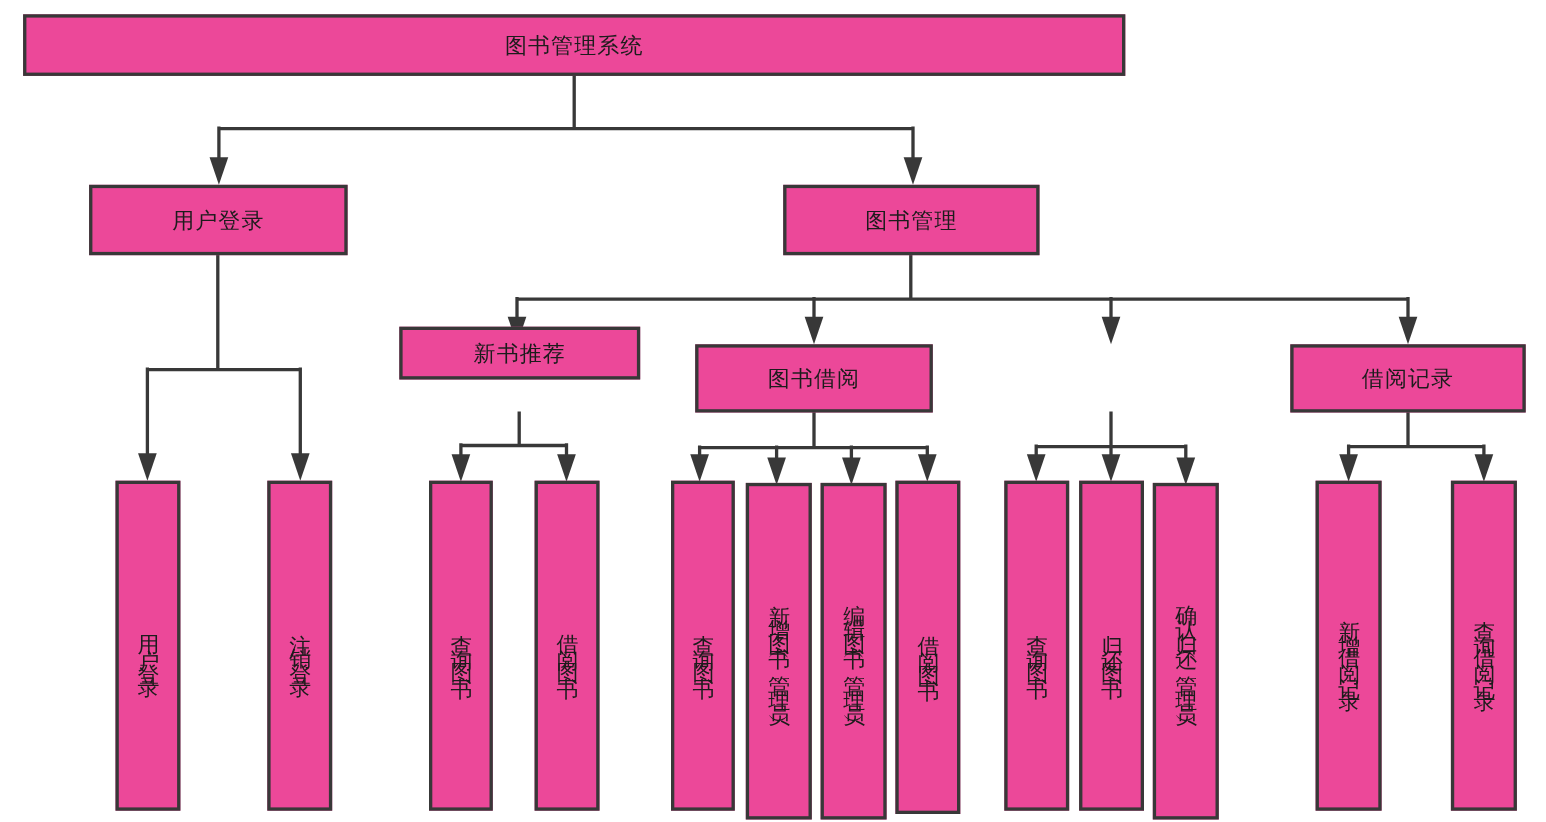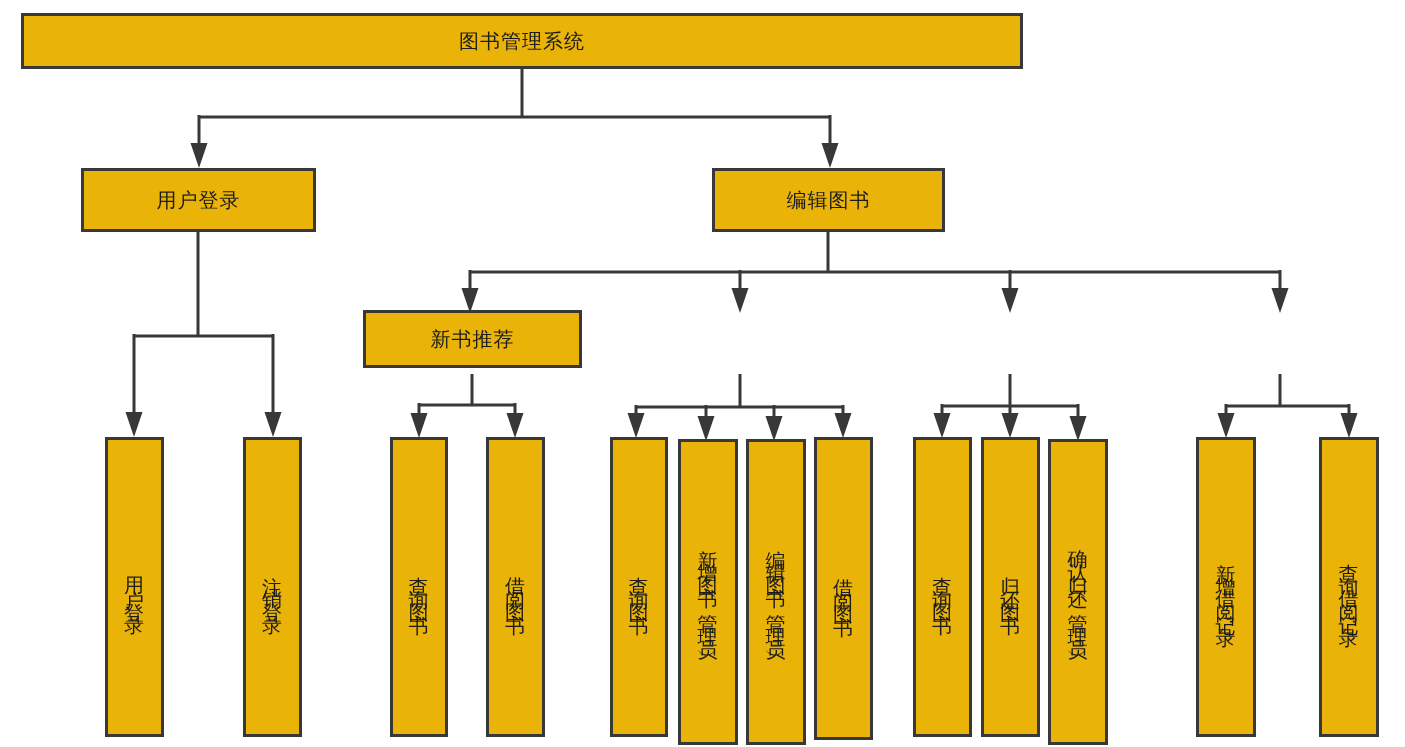--- a/index.html
+++ b/index.html
@@ -13,7 +13,7 @@
   #connectors{position:absolute;left:0;top:0;z-index:1;}
   .box{
     position:absolute;
-    background:#eab308;
+    background:#ec4899;
     border:3px solid #383838;
     box-sizing:border-box;
     display:flex;

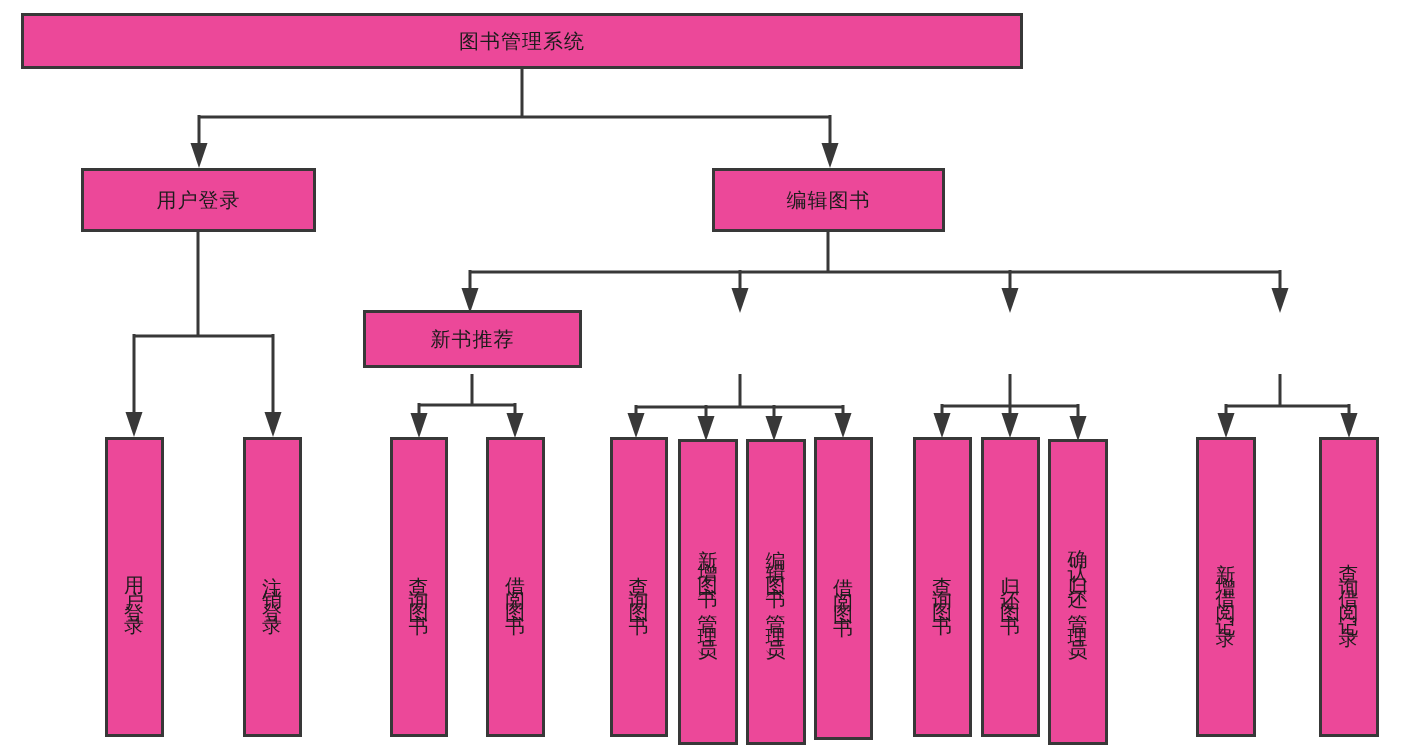--- a/index.html
+++ b/index.html
@@ -91,7 +91,7 @@
   <div class="box" style="left:21px;top:13px;width:1002px;height:56px">图书管理系统</div>
 
   <div class="box" style="left:81px;top:168px;width:235px;height:64px">用户登录</div>
-  <div class="box" style="left:712px;top:168px;width:233px;height:64px">编辑图书</div>
+  <div class="box" style="left:712px;top:168px;width:233px;height:64px">图书管理</div>
 
   <div class="box" style="left:363px;top:310px;width:219px;height:58px">新书推荐</div>
 

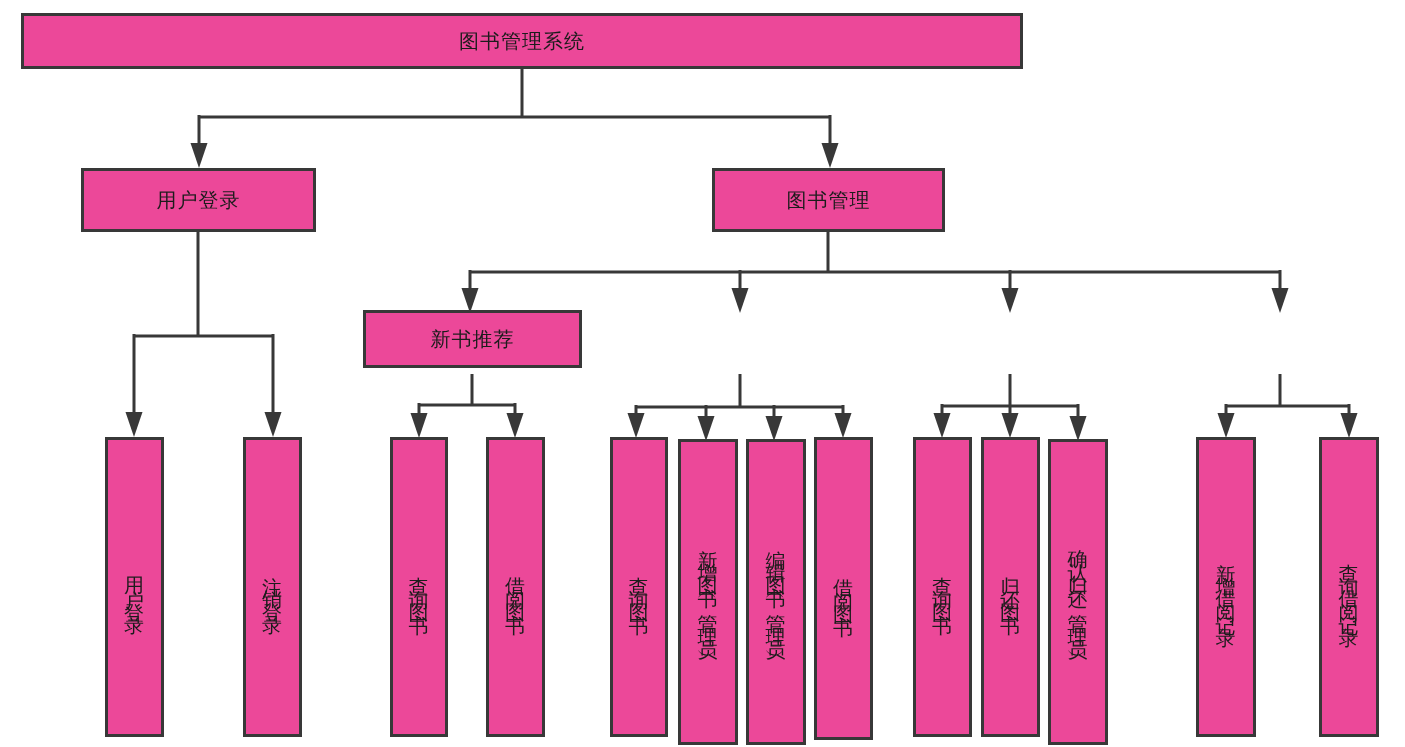--- a/index.html
+++ b/index.html
@@ -93,7 +93,7 @@
   <div class="box" style="left:81px;top:168px;width:235px;height:64px">用户登录</div>
   <div class="box" style="left:712px;top:168px;width:233px;height:64px">图书管理</div>
 
-  <div class="box" style="left:363px;top:310px;width:219px;height:58px">新书推荐</div>
+  <div class="box" style="left:363px;top:297px;width:219px;height:48px">新书推荐</div>
 
   <div class="box" style="left:105px;top:437px;width:59px;height:300px">
     <span class="vtext">用户登录</span>

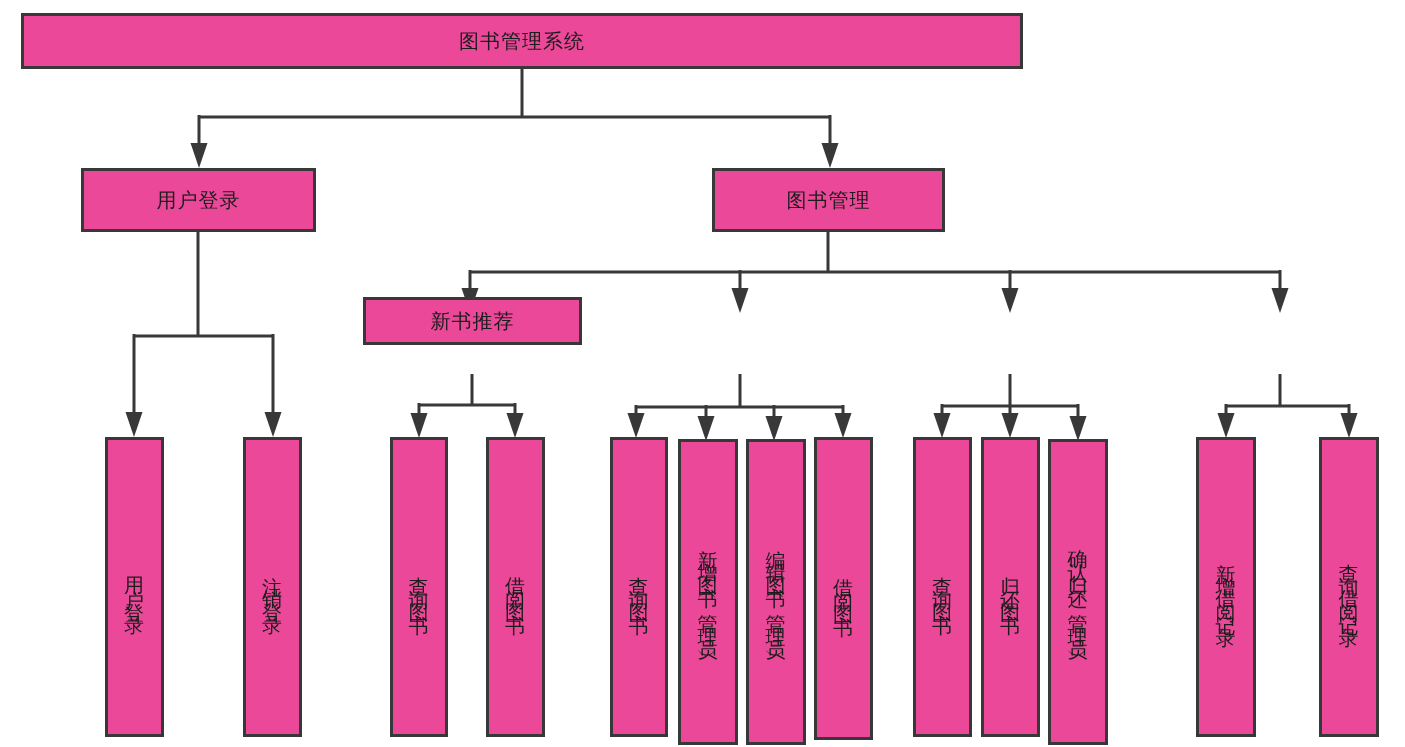--- a/index.html
+++ b/index.html
@@ -94,6 +94,7 @@
   <div class="box" style="left:712px;top:168px;width:233px;height:64px">图书管理</div>
 
   <div class="box" style="left:363px;top:297px;width:219px;height:48px">新书推荐</div>
+  <div class="box" style="left:632px;top:313px;width:216px;height:62px">图书借阅</div>
 
   <div class="box" style="left:105px;top:437px;width:59px;height:300px">
     <span class="vtext">用户登录</span>

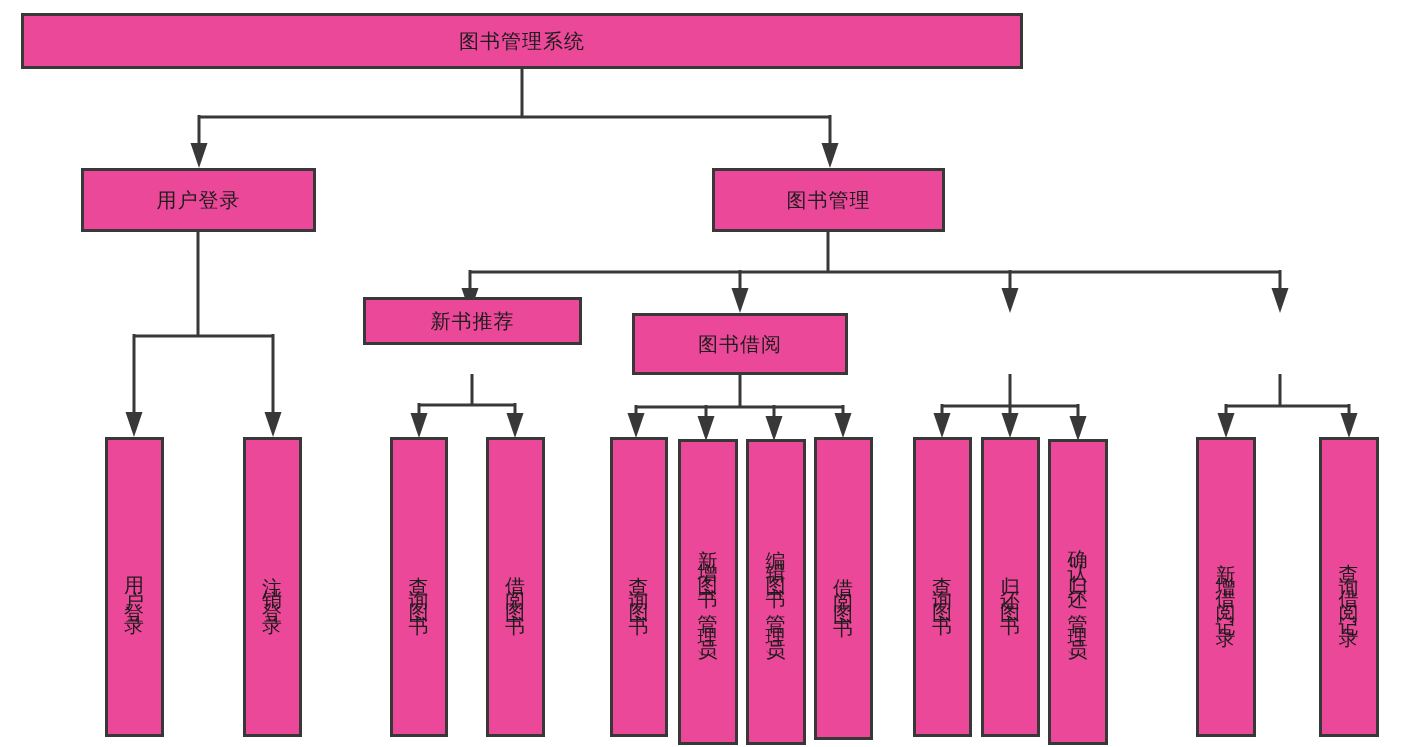--- a/index.html
+++ b/index.html
@@ -95,6 +95,7 @@
 
   <div class="box" style="left:363px;top:297px;width:219px;height:48px">新书推荐</div>
   <div class="box" style="left:632px;top:313px;width:216px;height:62px">图书借阅</div>
+  <div class="box" style="left:1173px;top:313px;width:214px;height:62px">借阅记录</div>
 
   <div class="box" style="left:105px;top:437px;width:59px;height:300px">
     <span class="vtext">用户登录</span>

